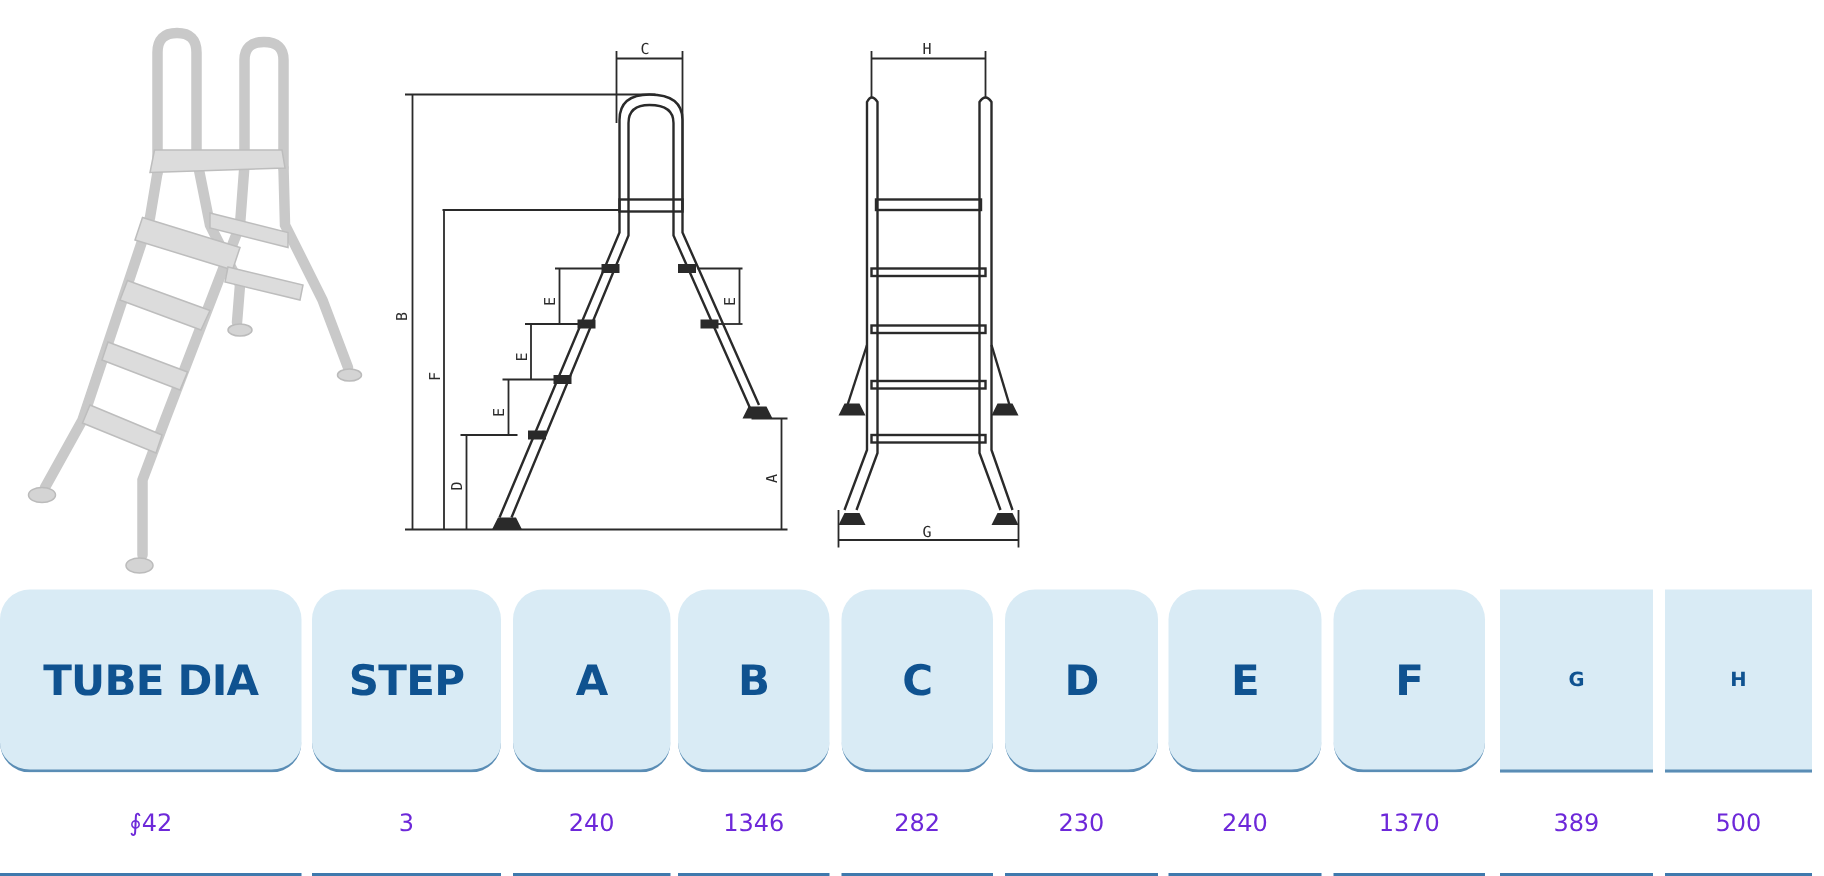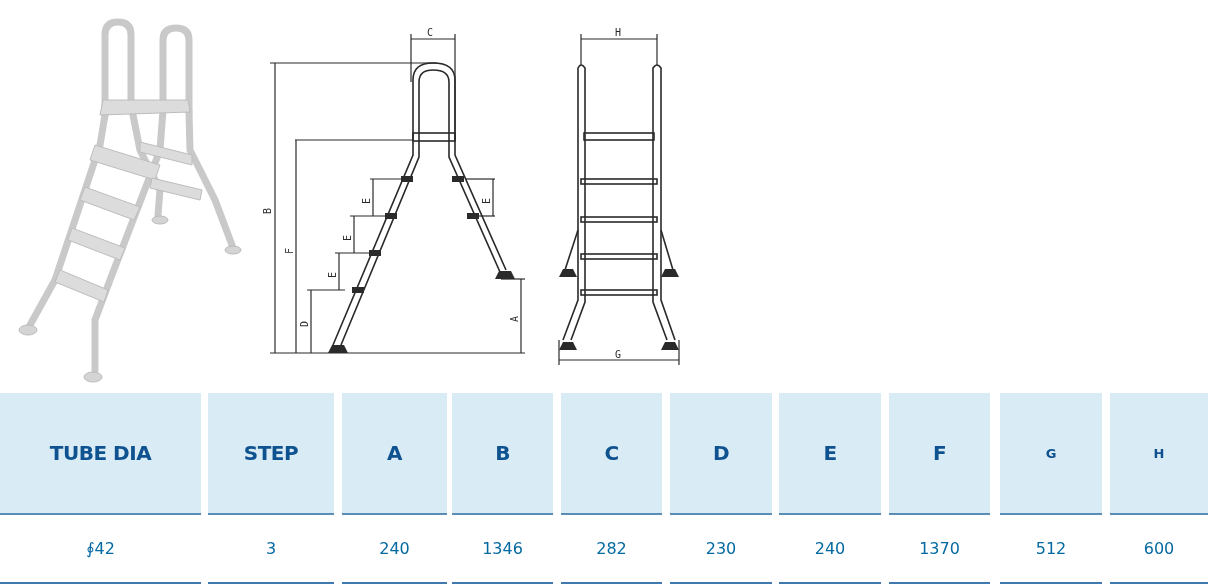--- a/index.html
+++ b/index.html
@@ -14,7 +14,7 @@
     display: flex; align-items: center; justify-content: center;
     color: #0f5290; font-weight: bold; font-family: "DejaVu Sans", sans-serif;
   }
-  .hcell.big { font-size: 20px; letter-spacing: -0.5px; }
+  .hcell.big { font-size: 28px; letter-spacing: -0.5px; border-radius: 20px; }
   .hcell.small { font-size: 13px; }
   .dcell {
     position: absolute; top: 122px; height: 67px; width: 100%;

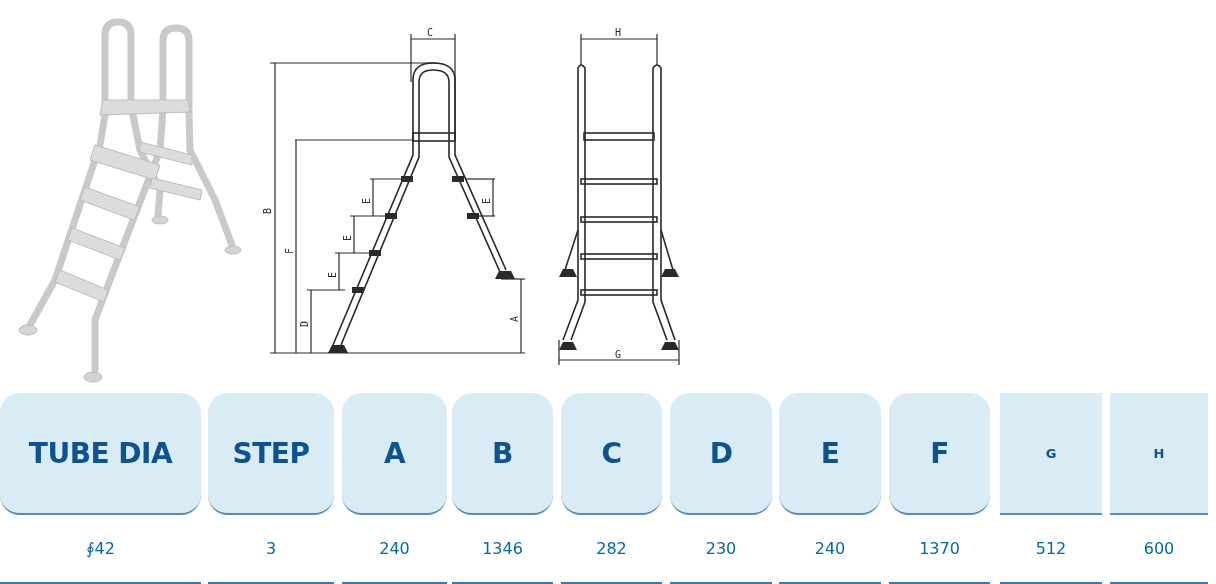--- a/index.html
+++ b/index.html
@@ -20,7 +20,7 @@
     position: absolute; top: 122px; height: 67px; width: 100%;
     border-bottom: 2px solid #3f79ad;
     display: flex; align-items: center; justify-content: center;
-    color: #0369a1; font-size: 16px; font-family: "DejaVu Sans", sans-serif;
+    color: #6d28d9; font-size: 16px; font-family: "DejaVu Sans", sans-serif;
   }
   .line { stroke: #2a2a2a; fill: none; }
 </style>

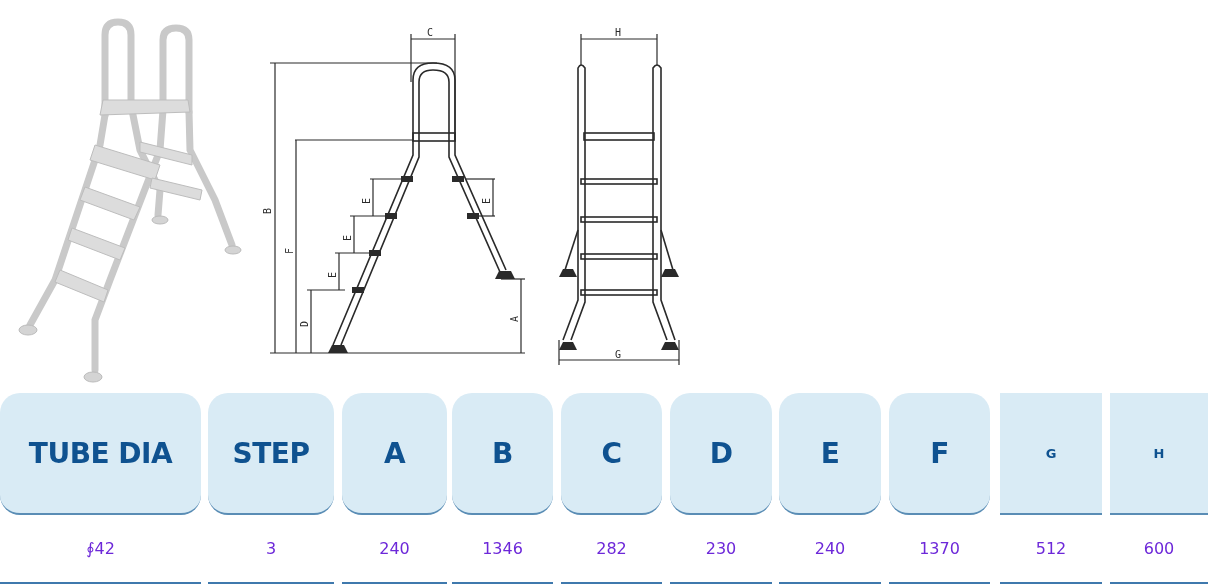--- a/index.html
+++ b/index.html
@@ -199,7 +199,7 @@
   </div>
   <div class="col" style="left:1000px;width:102px;">
     <div class="hcell small">G</div>
-    <div class="dcell">512</div>
+    <div class="dcell">389</div>
   </div>
   <div class="col" style="left:1110px;width:98px;">
     <div class="hcell small">H</div>

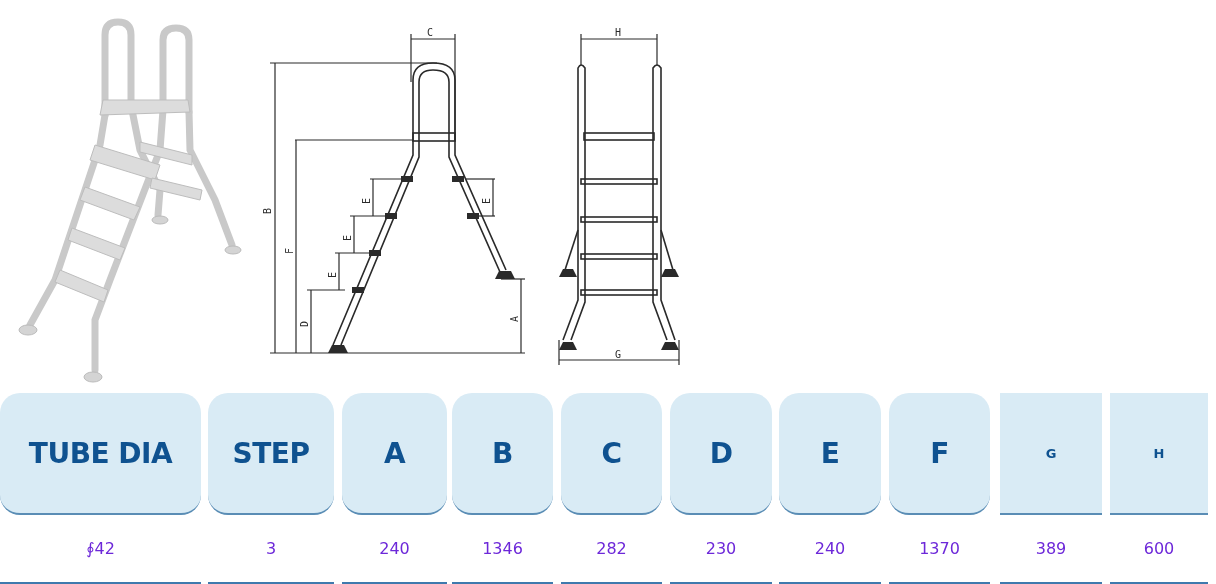--- a/index.html
+++ b/index.html
@@ -203,7 +203,7 @@
   </div>
   <div class="col" style="left:1110px;width:98px;">
     <div class="hcell small">H</div>
-    <div class="dcell">600</div>
+    <div class="dcell">500</div>
   </div>
 </div>
 

